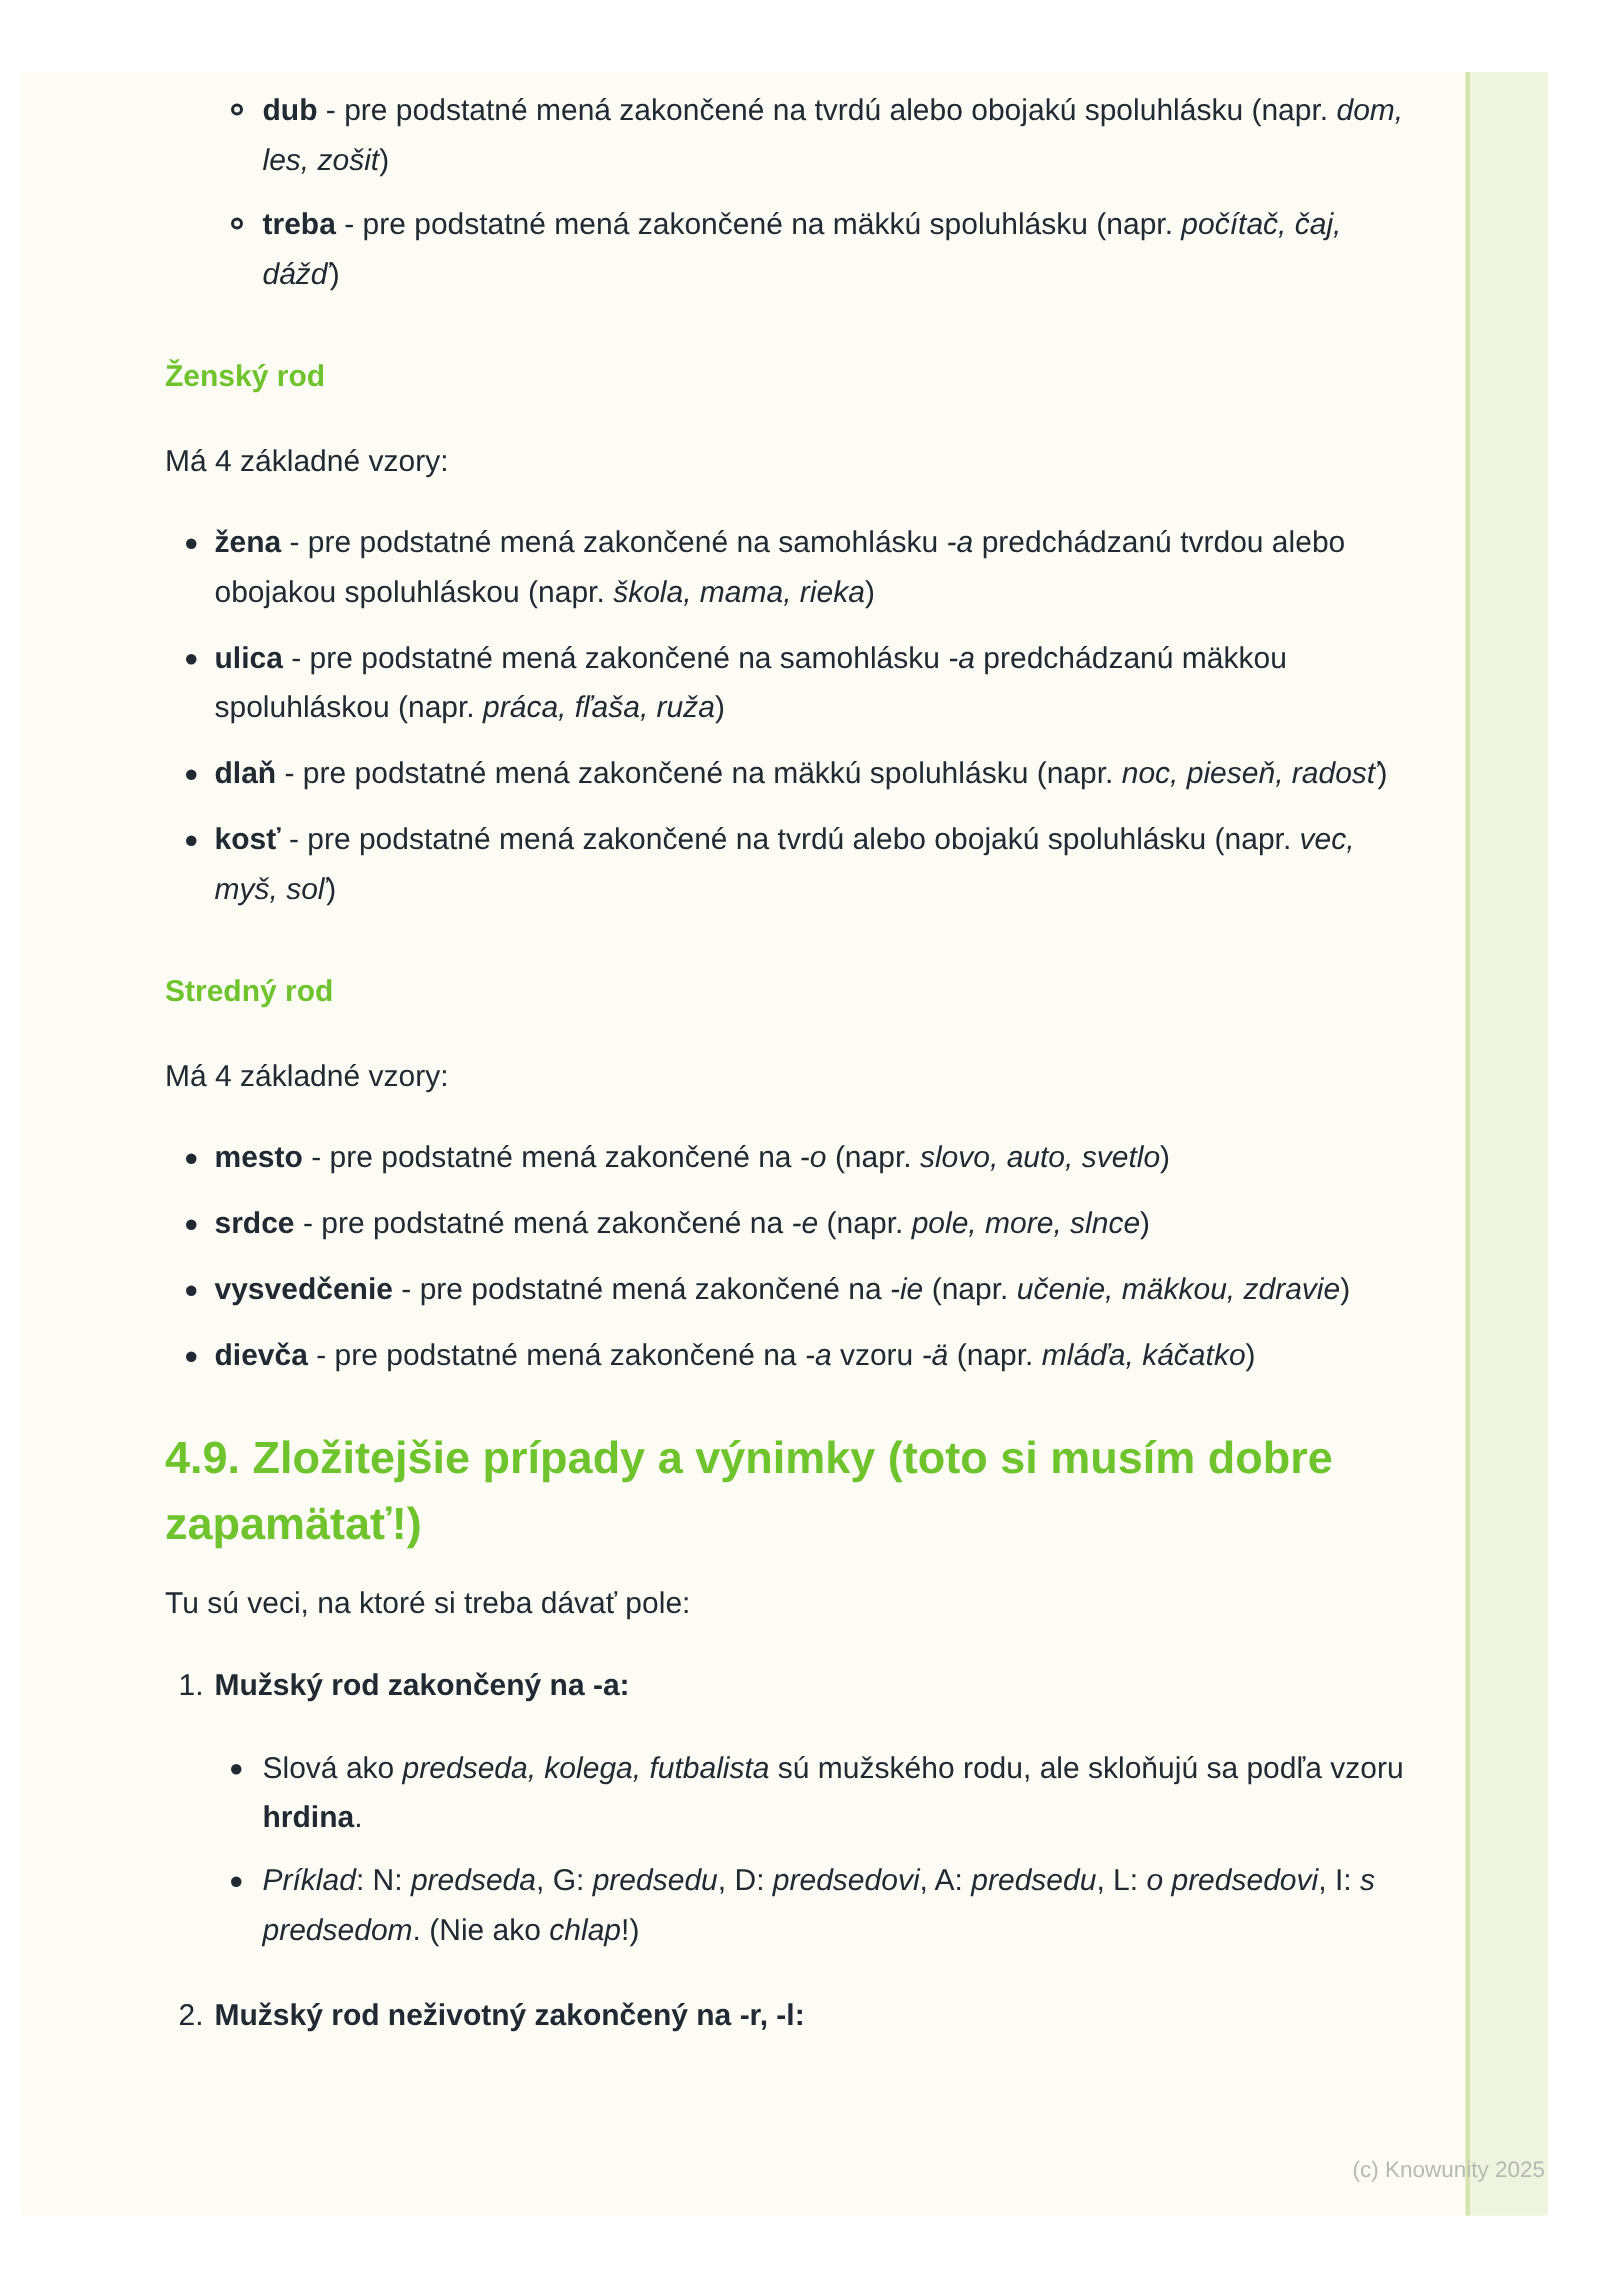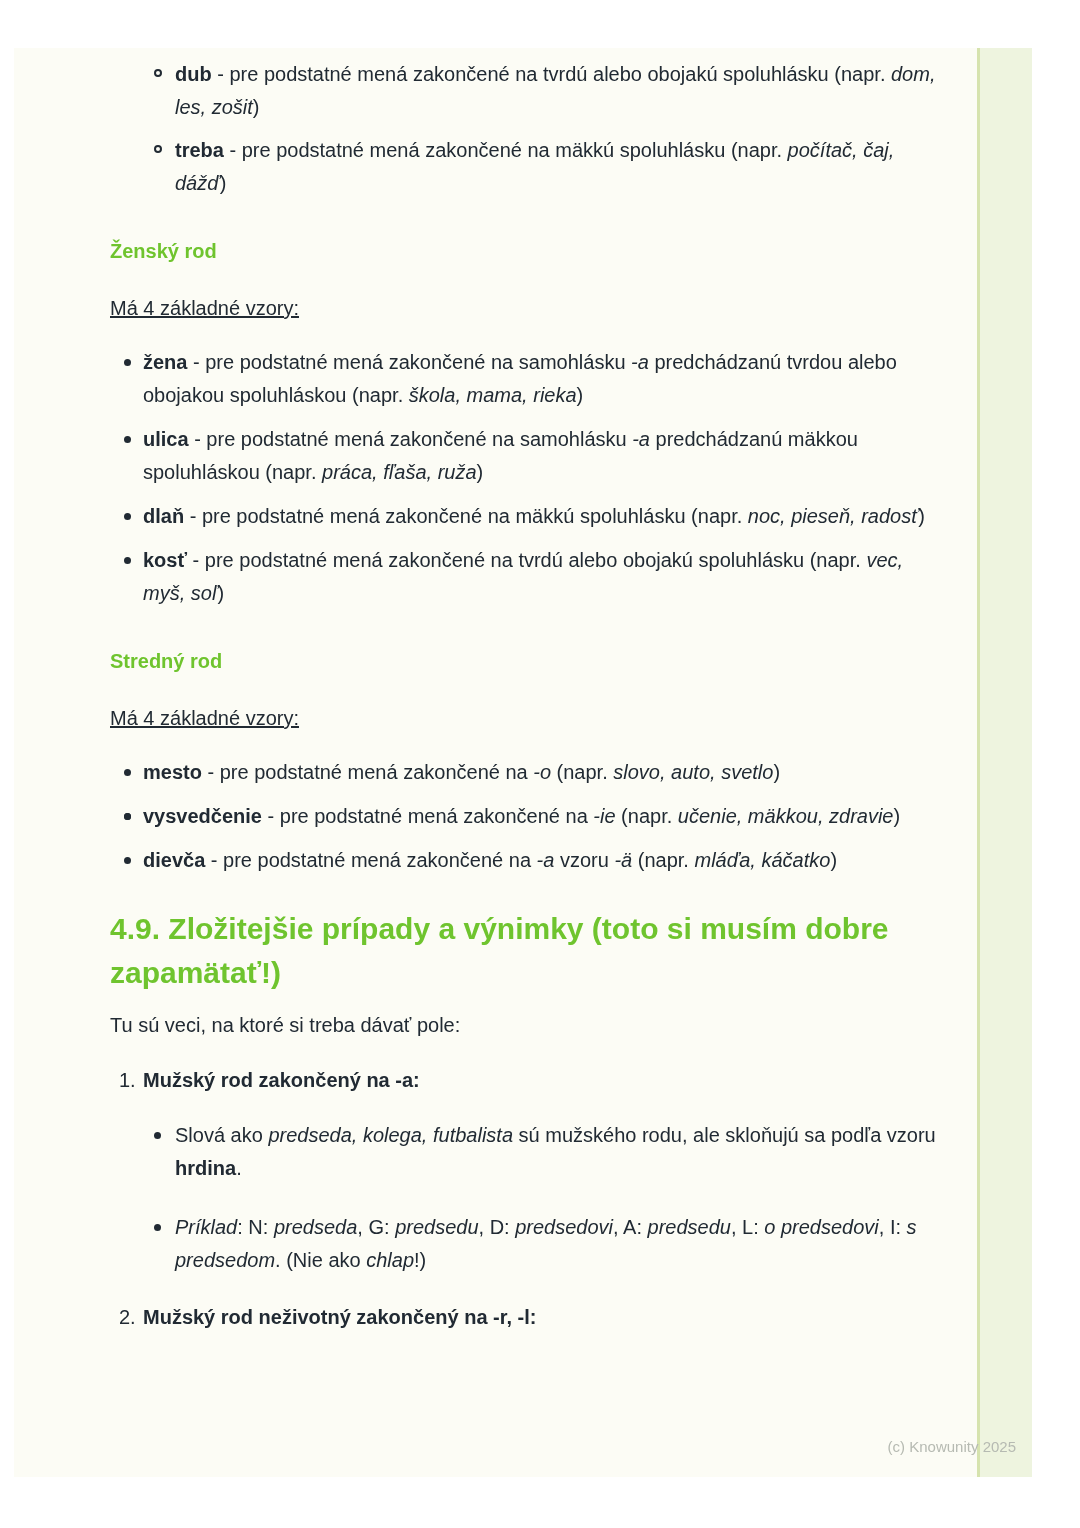--- a/index.html
+++ b/index.html
@@ -64,7 +64,7 @@
     font-size:30px;line-height:44px;font-weight:700;color:var(--accent);
     margin:30px 0 14px;
   }
-  p.lead{margin:0 0 21px;text-decoration:underline;}
+  p.lead{margin:0 0 21px;}
   p.lead2{margin:0 0 22px;}
 
   

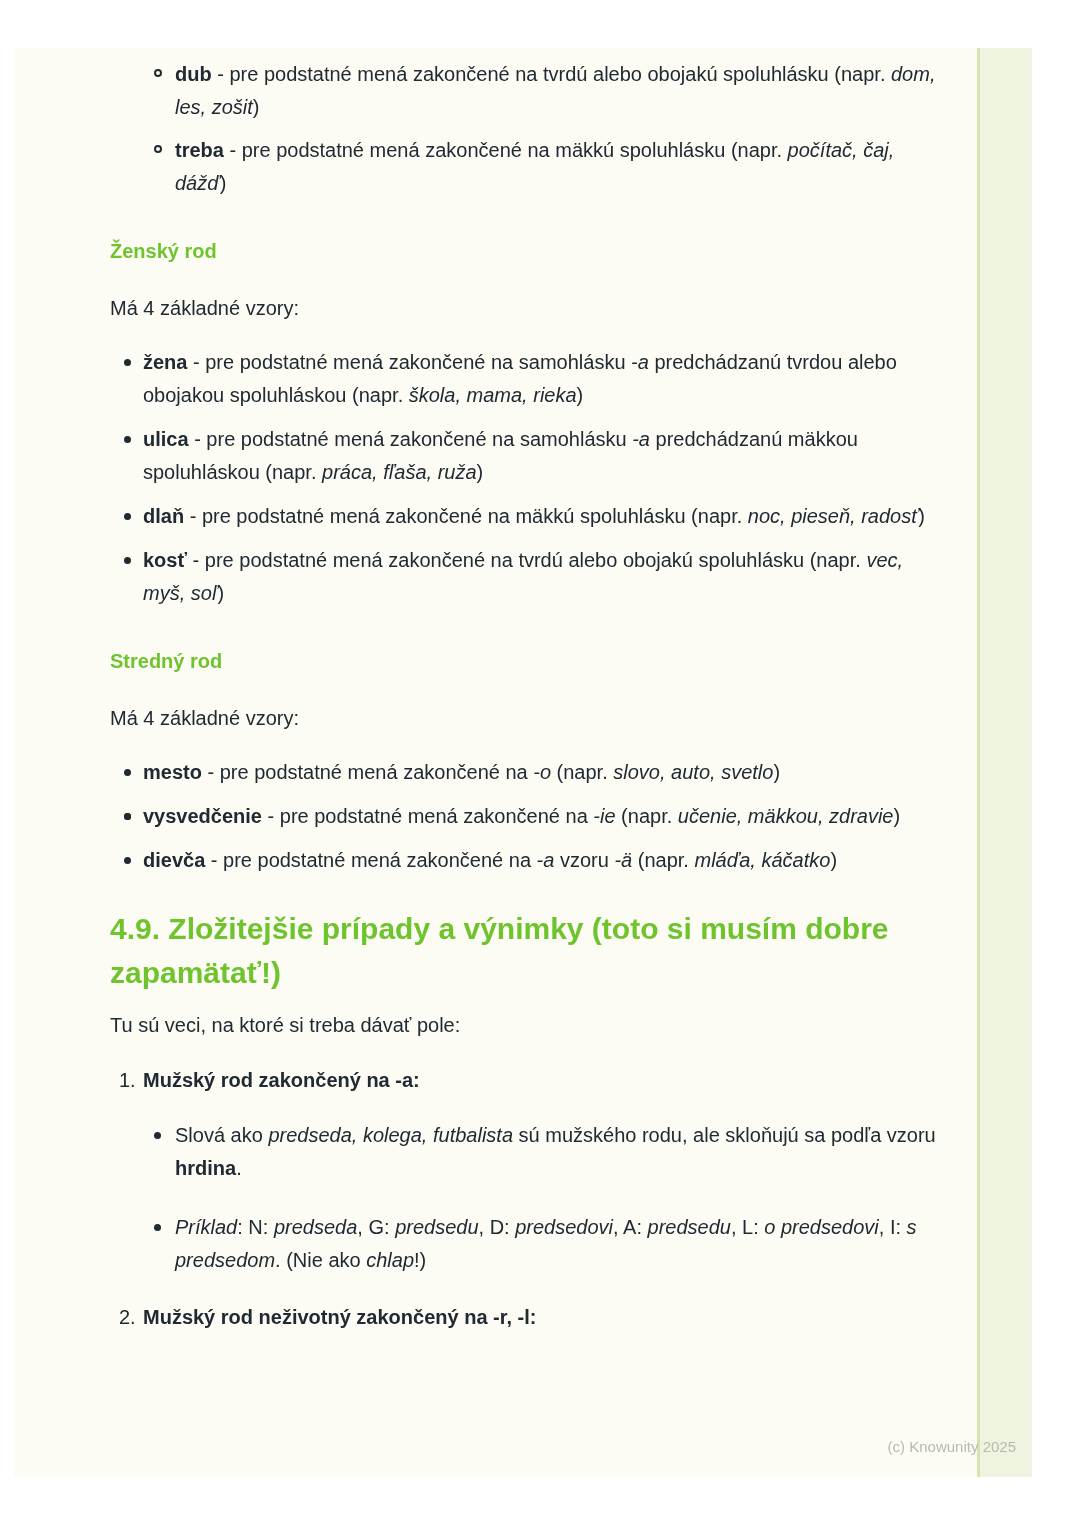--- a/index.html
+++ b/index.html
@@ -137,6 +137,7 @@
     </li>
     <li>
       <span class="marker"></span>
+      <span class="txt"><span class="b">srdce</span><span> - pre podstatné mená zakončené na </span><span class="i">-e</span><span> (napr. </span><span class="i">pole, more, slnce</span><span>)</span></span>
     </li>
     <li>
       <span class="marker"></span>

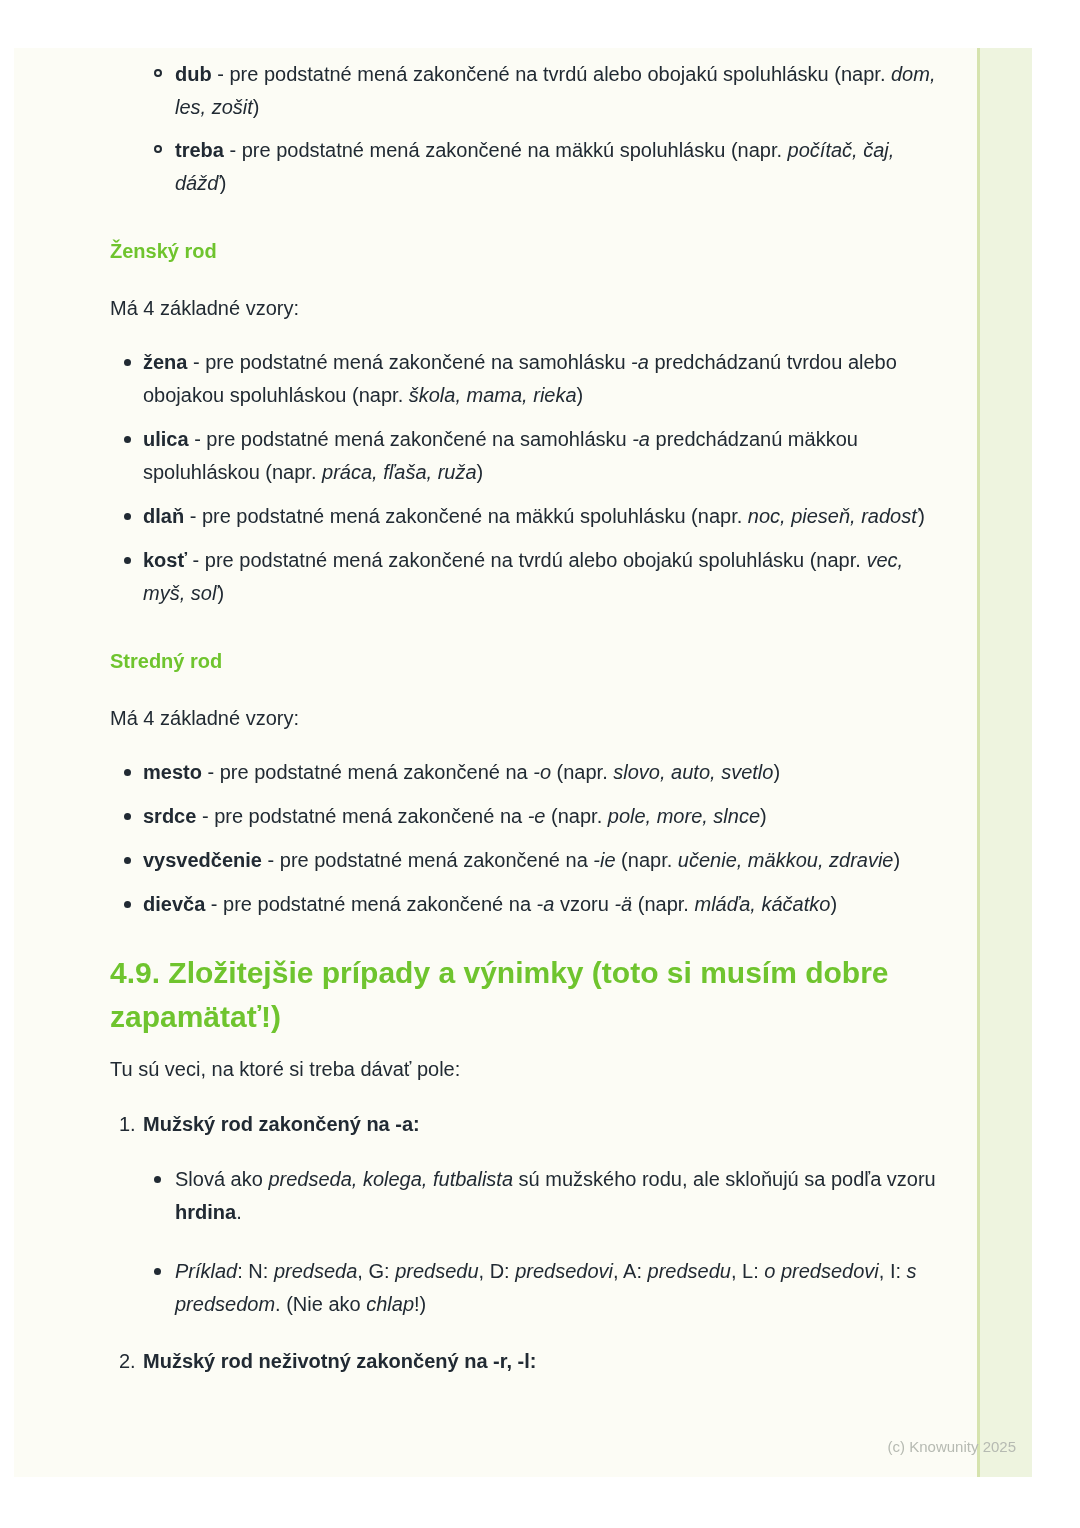--- a/index.html
+++ b/index.html
@@ -73,7 +73,7 @@
   .num-list .num{position:absolute;left:9px;top:0;}
   .num-list .sub-list{margin-top:22px;}
   .num-list .sub-list>li{padding-left:32px;}
-  .num-list .sub-list>li+li{margin-top:26px;}
+  .num-list .sub-list>li+li{margin-top:9px;}
   .num-list .sub-list .marker{
     position:absolute;left:11px;top:13px;width:7px;height:7px;
     border-radius:50%;background:var(--text);

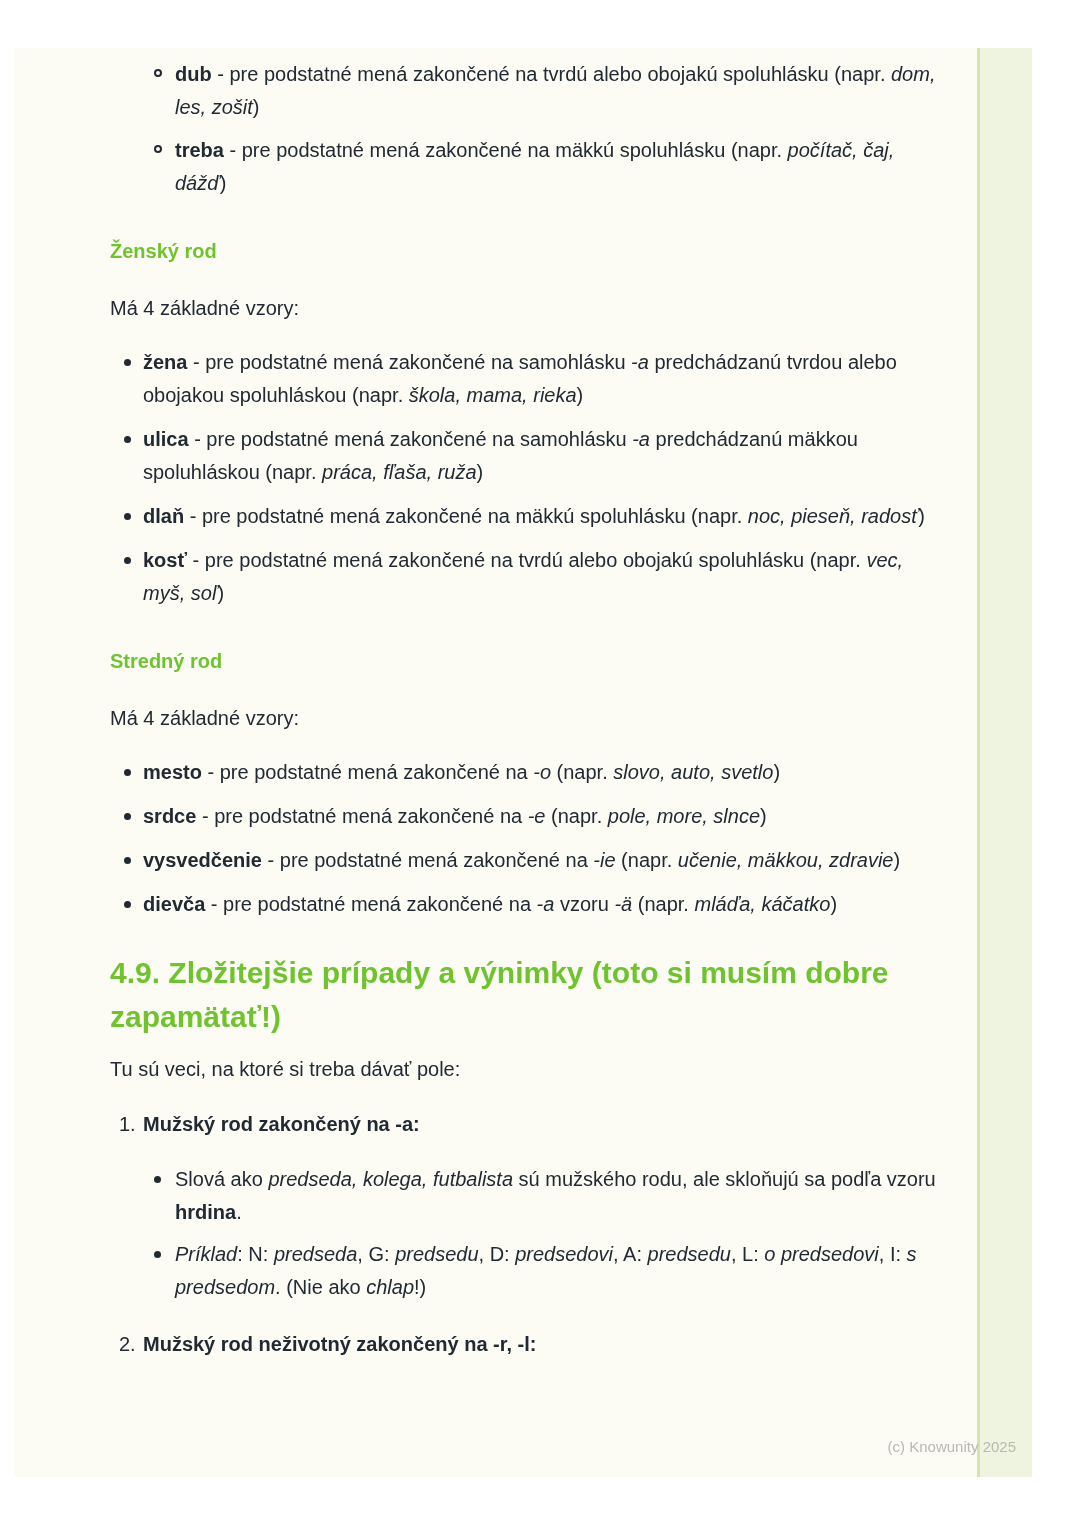--- a/index.html
+++ b/index.html
@@ -80,7 +80,7 @@
   }
 
   .watermark{
-    position:absolute;top:1438px;right:64px;
+    position:absolute;top:1438px;right:50px;
     font-size:15px;line-height:18px;color:var(--watermark);
     z-index:5;
     text-align:center;

